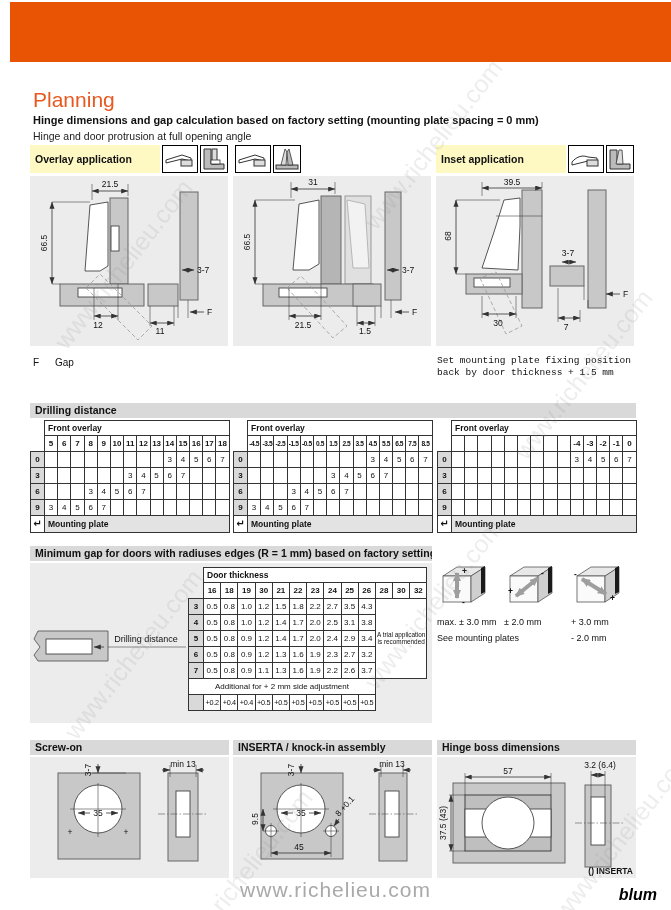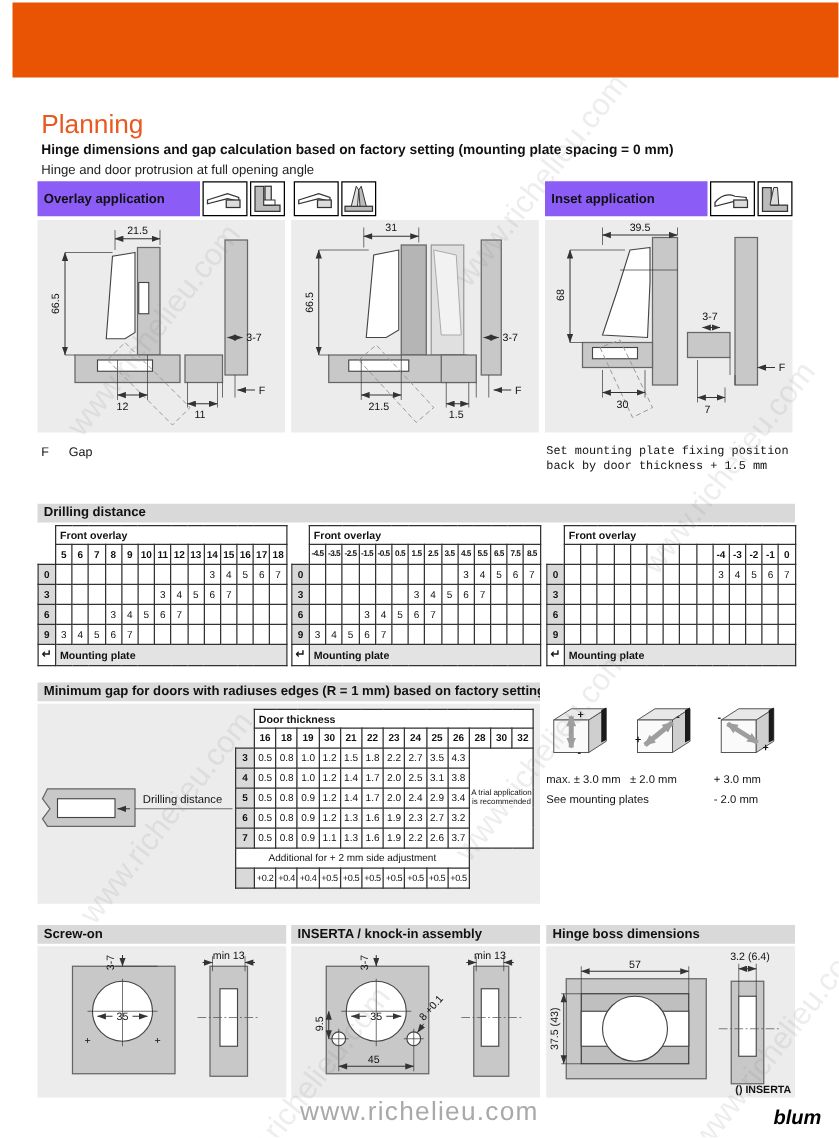--- a/index.html
+++ b/index.html
@@ -15,7 +15,7 @@
   .apps{left:30px;top:145px;width:606px;display:flex;gap:5px;}
   .app{width:198px;}
   .app-head{display:flex;height:28px;}
-  .app-label{flex:1;background:#8b5cf6;font-weight:bold;font-size:10.5px;
+  .app-label{flex:1;background:#fef9c3;font-weight:bold;font-size:10.5px;
              display:flex;align-items:center;padding-left:5px;}
   .icon-box{width:36px;height:28px;background:#fff;border:1px solid #000;box-sizing:border-box;margin-left:2px;}
   .icon-box2{width:28px;}

